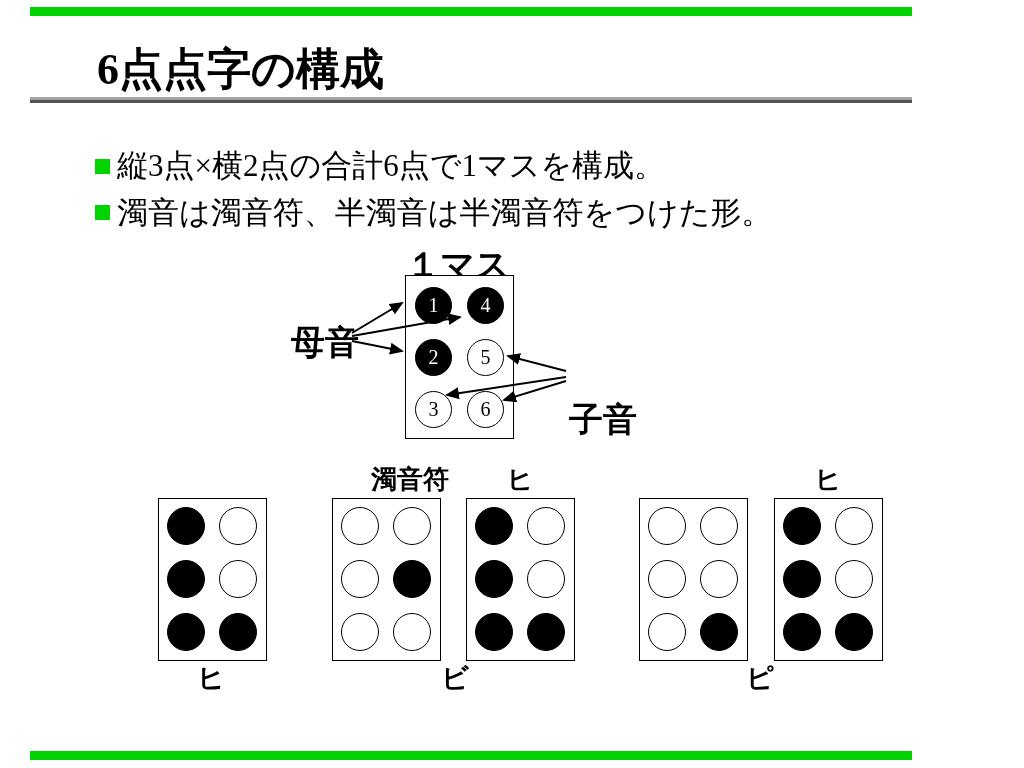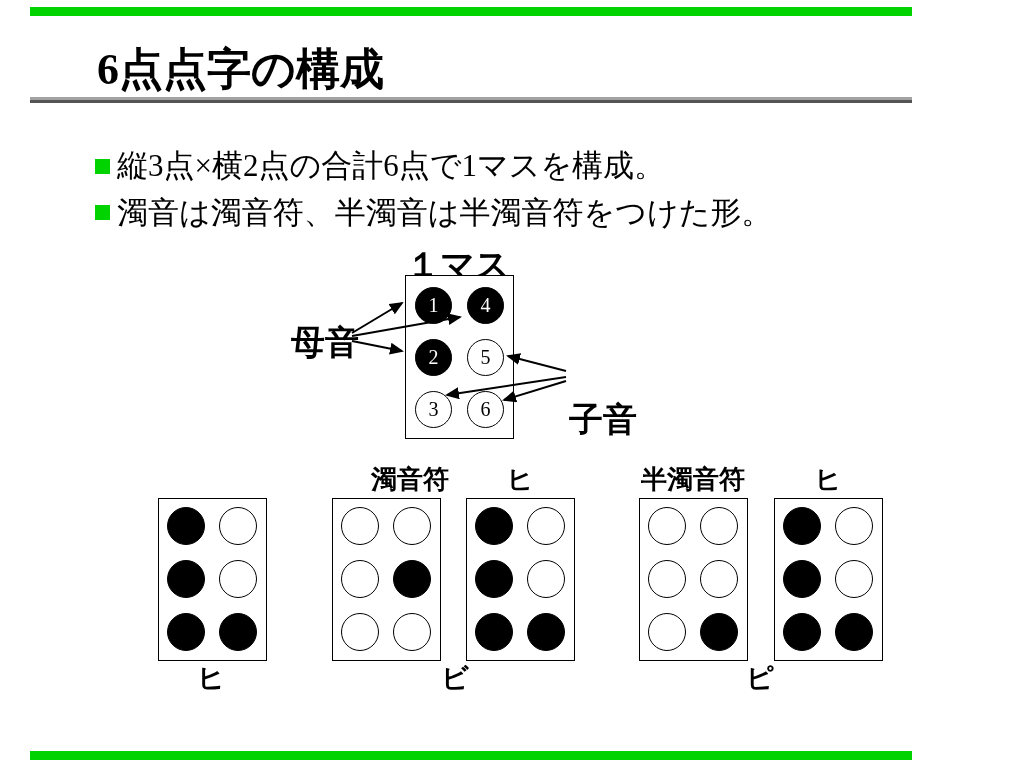--- a/index.html
+++ b/index.html
@@ -82,7 +82,6 @@
 
   <div class="abs gothic toplabel" style="left:366px;margin-left:44px;">濁音符</div>
   <div class="abs gothic toplabel" style="left:520px;">ヒ</div>
-  <div class="abs gothic toplabel" style="left:693px;">半濁音符</div>
   <div class="abs gothic toplabel" style="left:828px;">ヒ</div>
 
   <div class="abs cellbox" style="left:158px;top:498px;">

